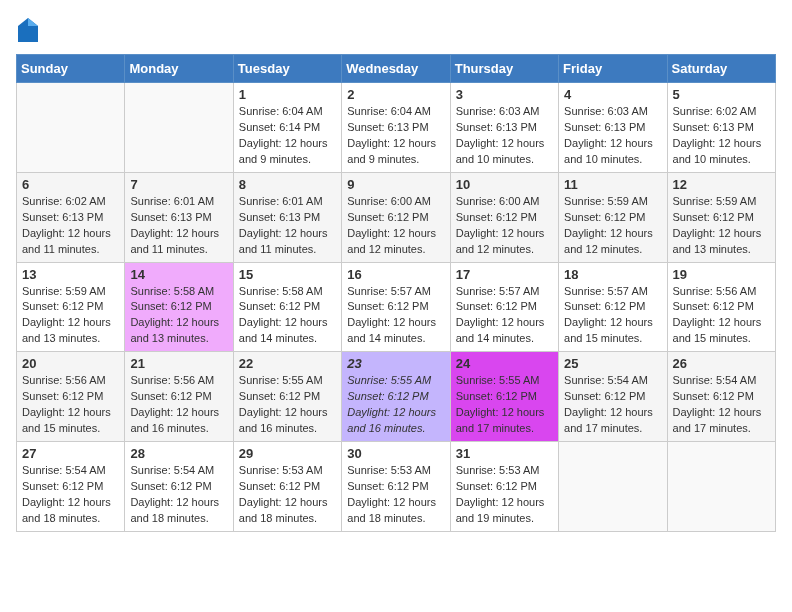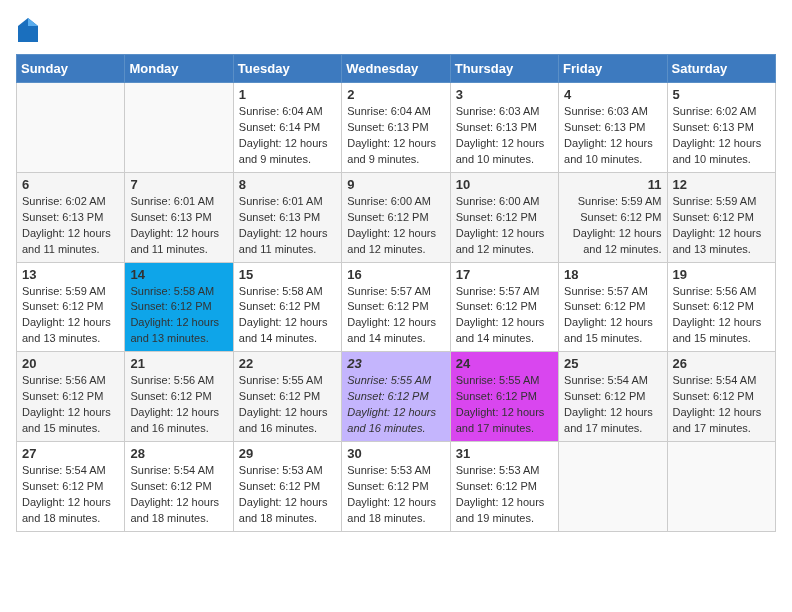--- a/index.html
+++ b/index.html
@@ -194,7 +194,7 @@
 Sunset: 6:12 PM
 Daylight: 12 hours and 12 minutes.</div>
         </td>
-        <td style="background: rgb(245, 245, 245); text-align: right;">
+        <td style="background: rgb(245, 245, 245);">
           <span class="day-num">11</span>
           <div class="day-info" style="white-space: pre-line;">Sunrise: 5:59 AM
 Sunset: 6:12 PM

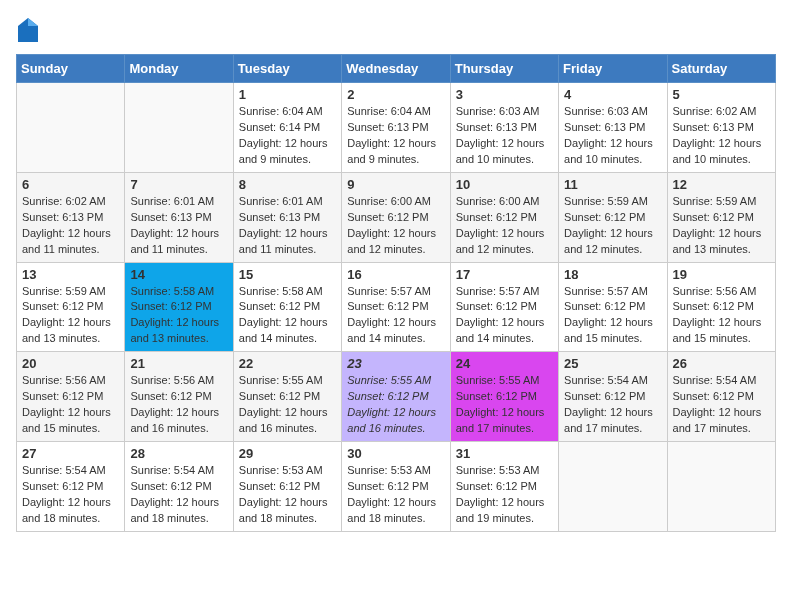--- a/index.html
+++ b/index.html
@@ -214,7 +214,7 @@
 Sunset: 6:12 PM
 Daylight: 12 hours and 13 minutes.</div>
         </td>
-        <td style="background: #0ea5e9;">
+        <td style="background: #f0abfc;">
           <span class="day-num">14</span>
           <div class="day-info" style="white-space: pre-line;">Sunrise: 5:58 AM
 Sunset: 6:12 PM

